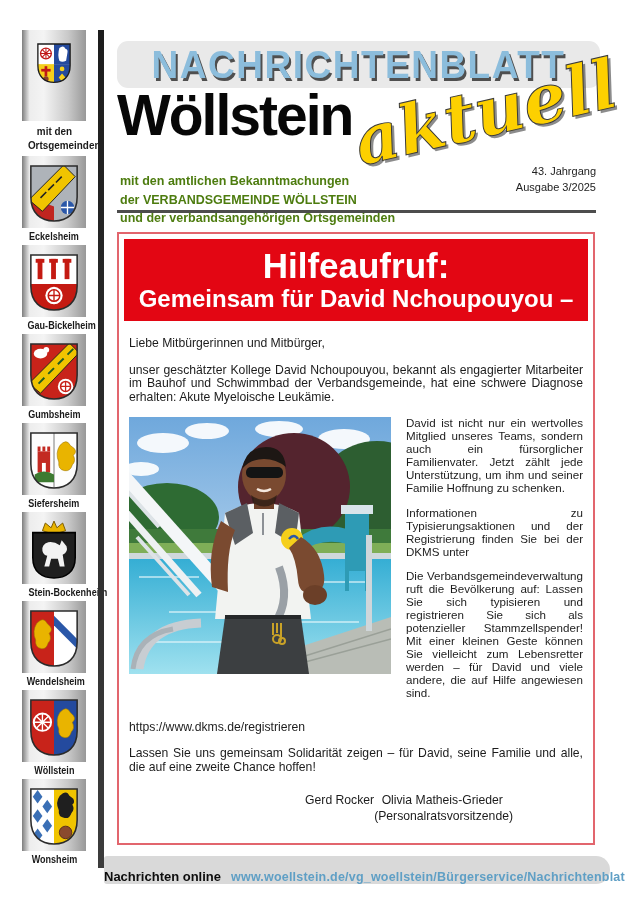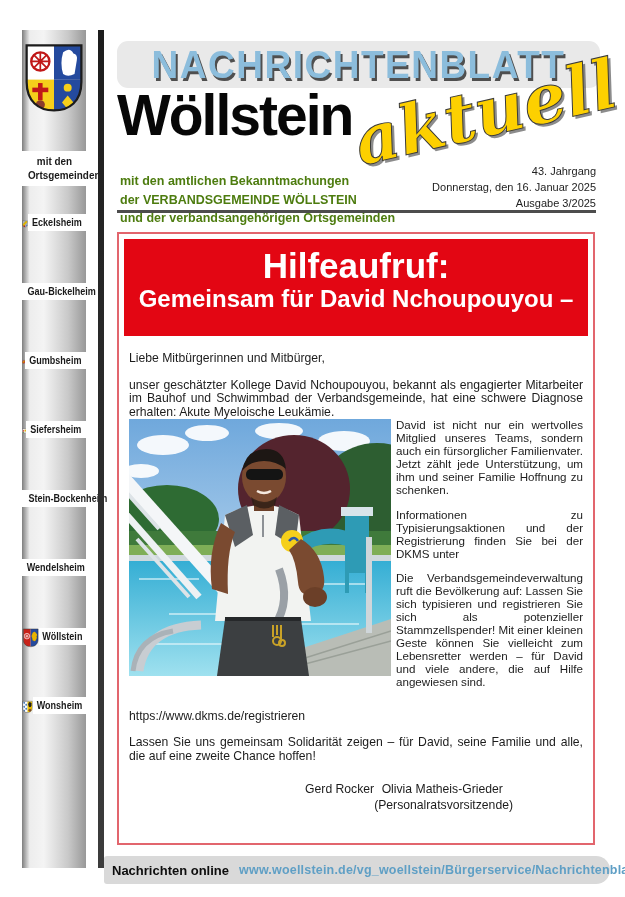--- a/index.html
+++ b/index.html
@@ -283,7 +283,6 @@
   </div>
   <div class="issue-info">
     <div>43. Jahrgang</div>
-    <div>Donnerstag, den 16. Januar 2025</div>
     <div>Ausgabe 3/2025</div>
   </div>
   <div class="head-rule"></div>

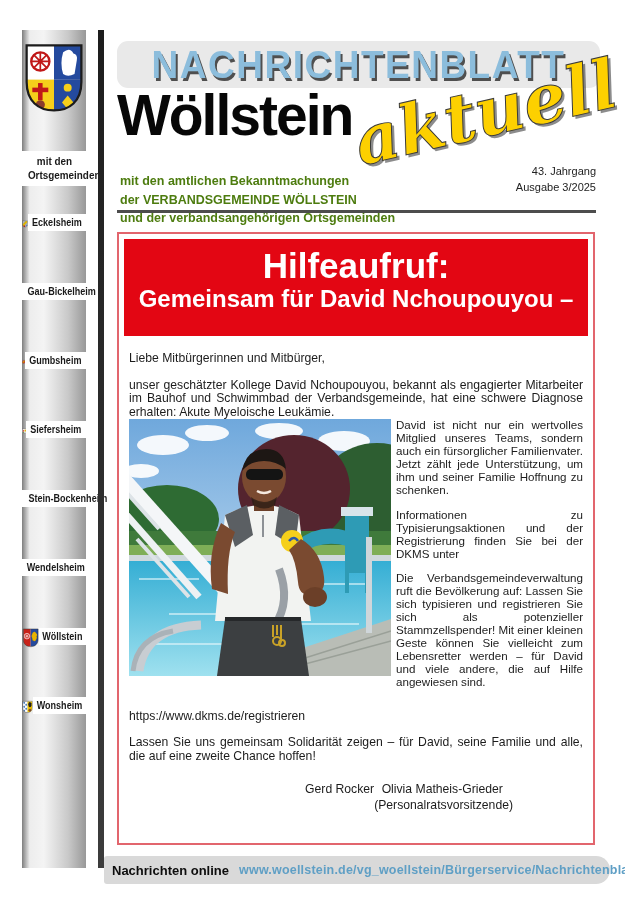--- a/index.html
+++ b/index.html
@@ -15,7 +15,7 @@
   .vg-crest{margin-top:12px}
   .side-note{width:100%;background:#fff;text-align:center;font-weight:bold;
     font-size:11.5px;line-height:13.5px;padding:4px 0;margin-top:36px}
-  .side-item{display:flex;flex-direction:row;align-items:center;width:100%}
+  .side-item{display:flex;flex-direction:column;align-items:center;width:100%}
   .side-item svg{margin-top:7px}
   .side-label{width:100%;background:#fff;text-align:center;font-weight:bold;
     font-size:10.5px;line-height:13px;padding:2px 0;margin-top:3px}

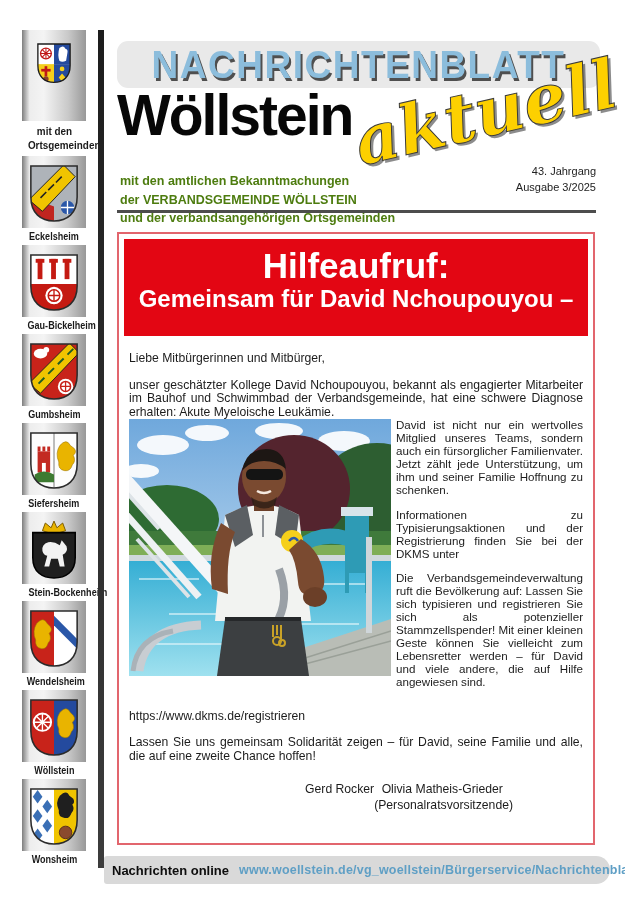--- a/index.html
+++ b/index.html
@@ -40,7 +40,7 @@
   
   .frame{position:absolute;left:117px;top:232px;width:478px;height:613px;
     border:2px solid #e2656d;background:#fff}
-  .banner{margin:5px;background:#e30613;color:#fff;text-align:center;padding:7px 4px 25px}
+  .banner{margin:5px;background:#e30613;color:#fff;text-align:center;padding:7px 4px 10px}
   .banner-title{font-size:35px;font-weight:bold;line-height:40px}
   .banner-sub{font-size:24px;font-weight:bold;line-height:25px}
   .content{padding:0 10px;font-size:12.2px;line-height:13.6px;color:#1c1c1c}

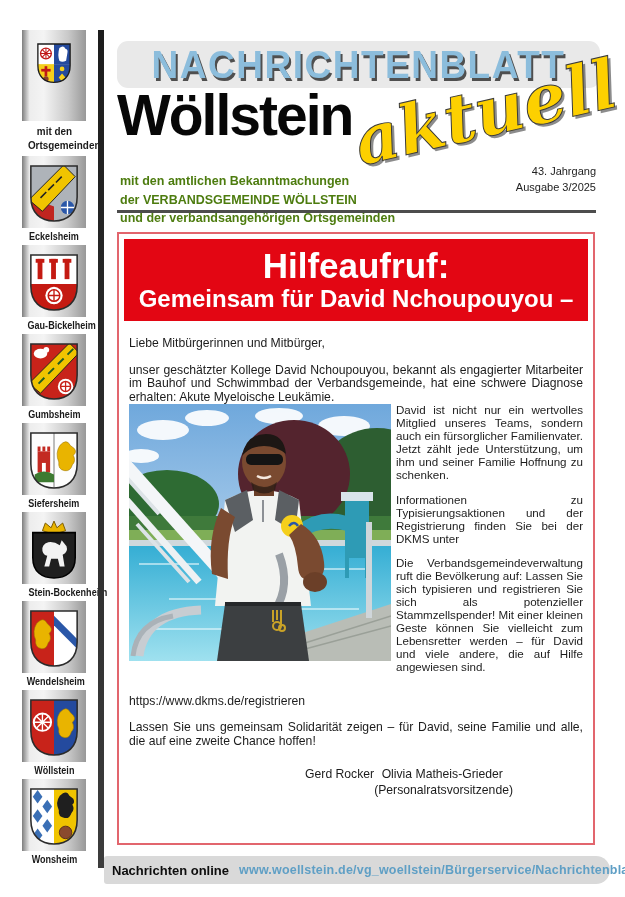--- a/index.html
+++ b/index.html
@@ -46,7 +46,7 @@
   .content{padding:0 10px;font-size:12.2px;line-height:13.6px;color:#1c1c1c}
   .salutation{margin-top:16px}
   .intro{margin-top:13px;text-align:justify}
-  .two-col{display:flex;gap:5px;}
+  .two-col{display:flex;gap:15px;margin-top:13px}
   .photo{flex:none;width:262px;height:257px;display:block}
   .col-right{flex:1;text-align:justify;font-size:11.6px;line-height:12.9px}
   .col-right p{margin-bottom:12px}

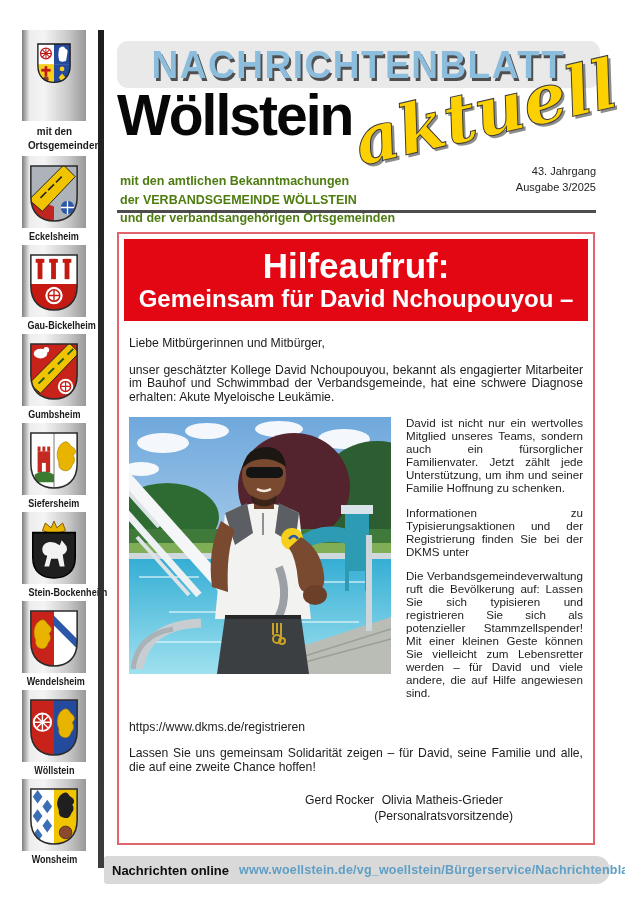--- a/index.html
+++ b/index.html
@@ -58,7 +58,7 @@
 
   
   .footer{position:absolute;left:104px;top:856px;width:506px;height:28px;background:#d9d9d9;
-    border-radius:3px 14px 14px 3px;display:flex;align-items:center;gap:10px;padding-left:8px}
+    border-radius:3px 14px 14px 3px;display:flex;align-items:flex-end;gap:10px;}
   .footer-label{font-weight:bold;font-size:13px;color:#0d0d0d;white-space:nowrap}
   .footer-url{font-weight:bold;font-size:12.5px;color:#5f9fc5;letter-spacing:.2px;white-space:nowrap}
 </style>

